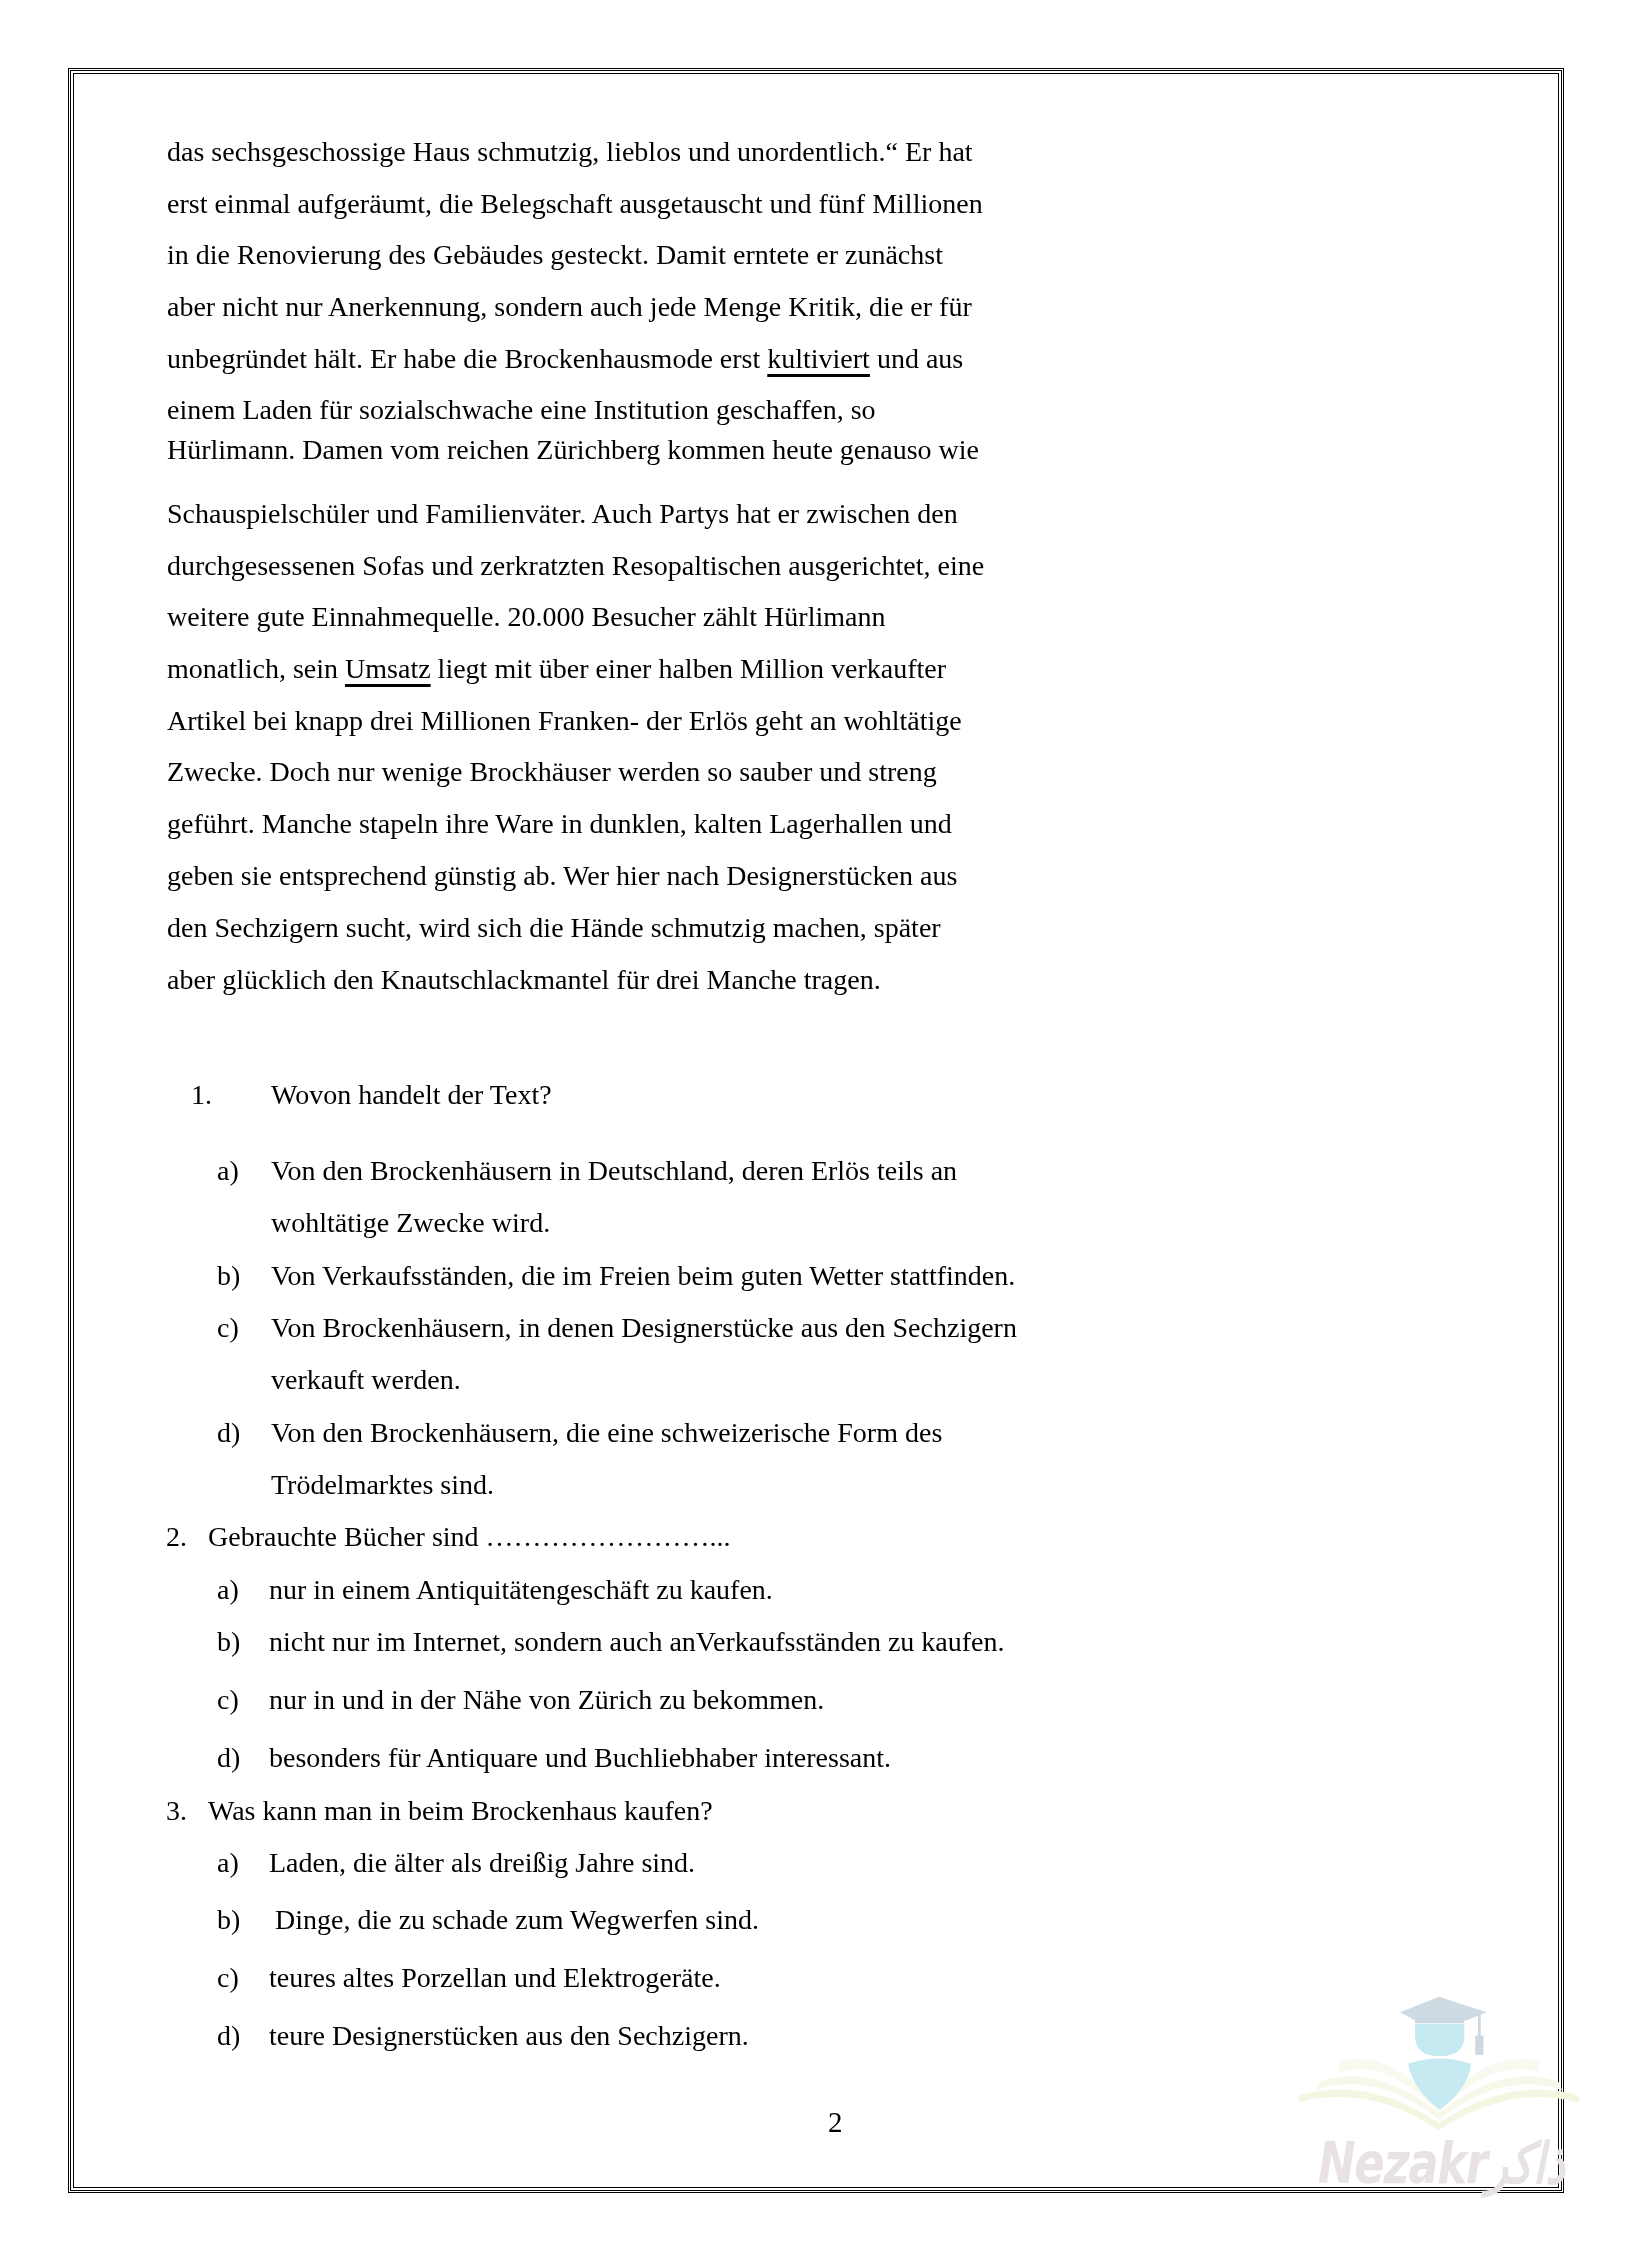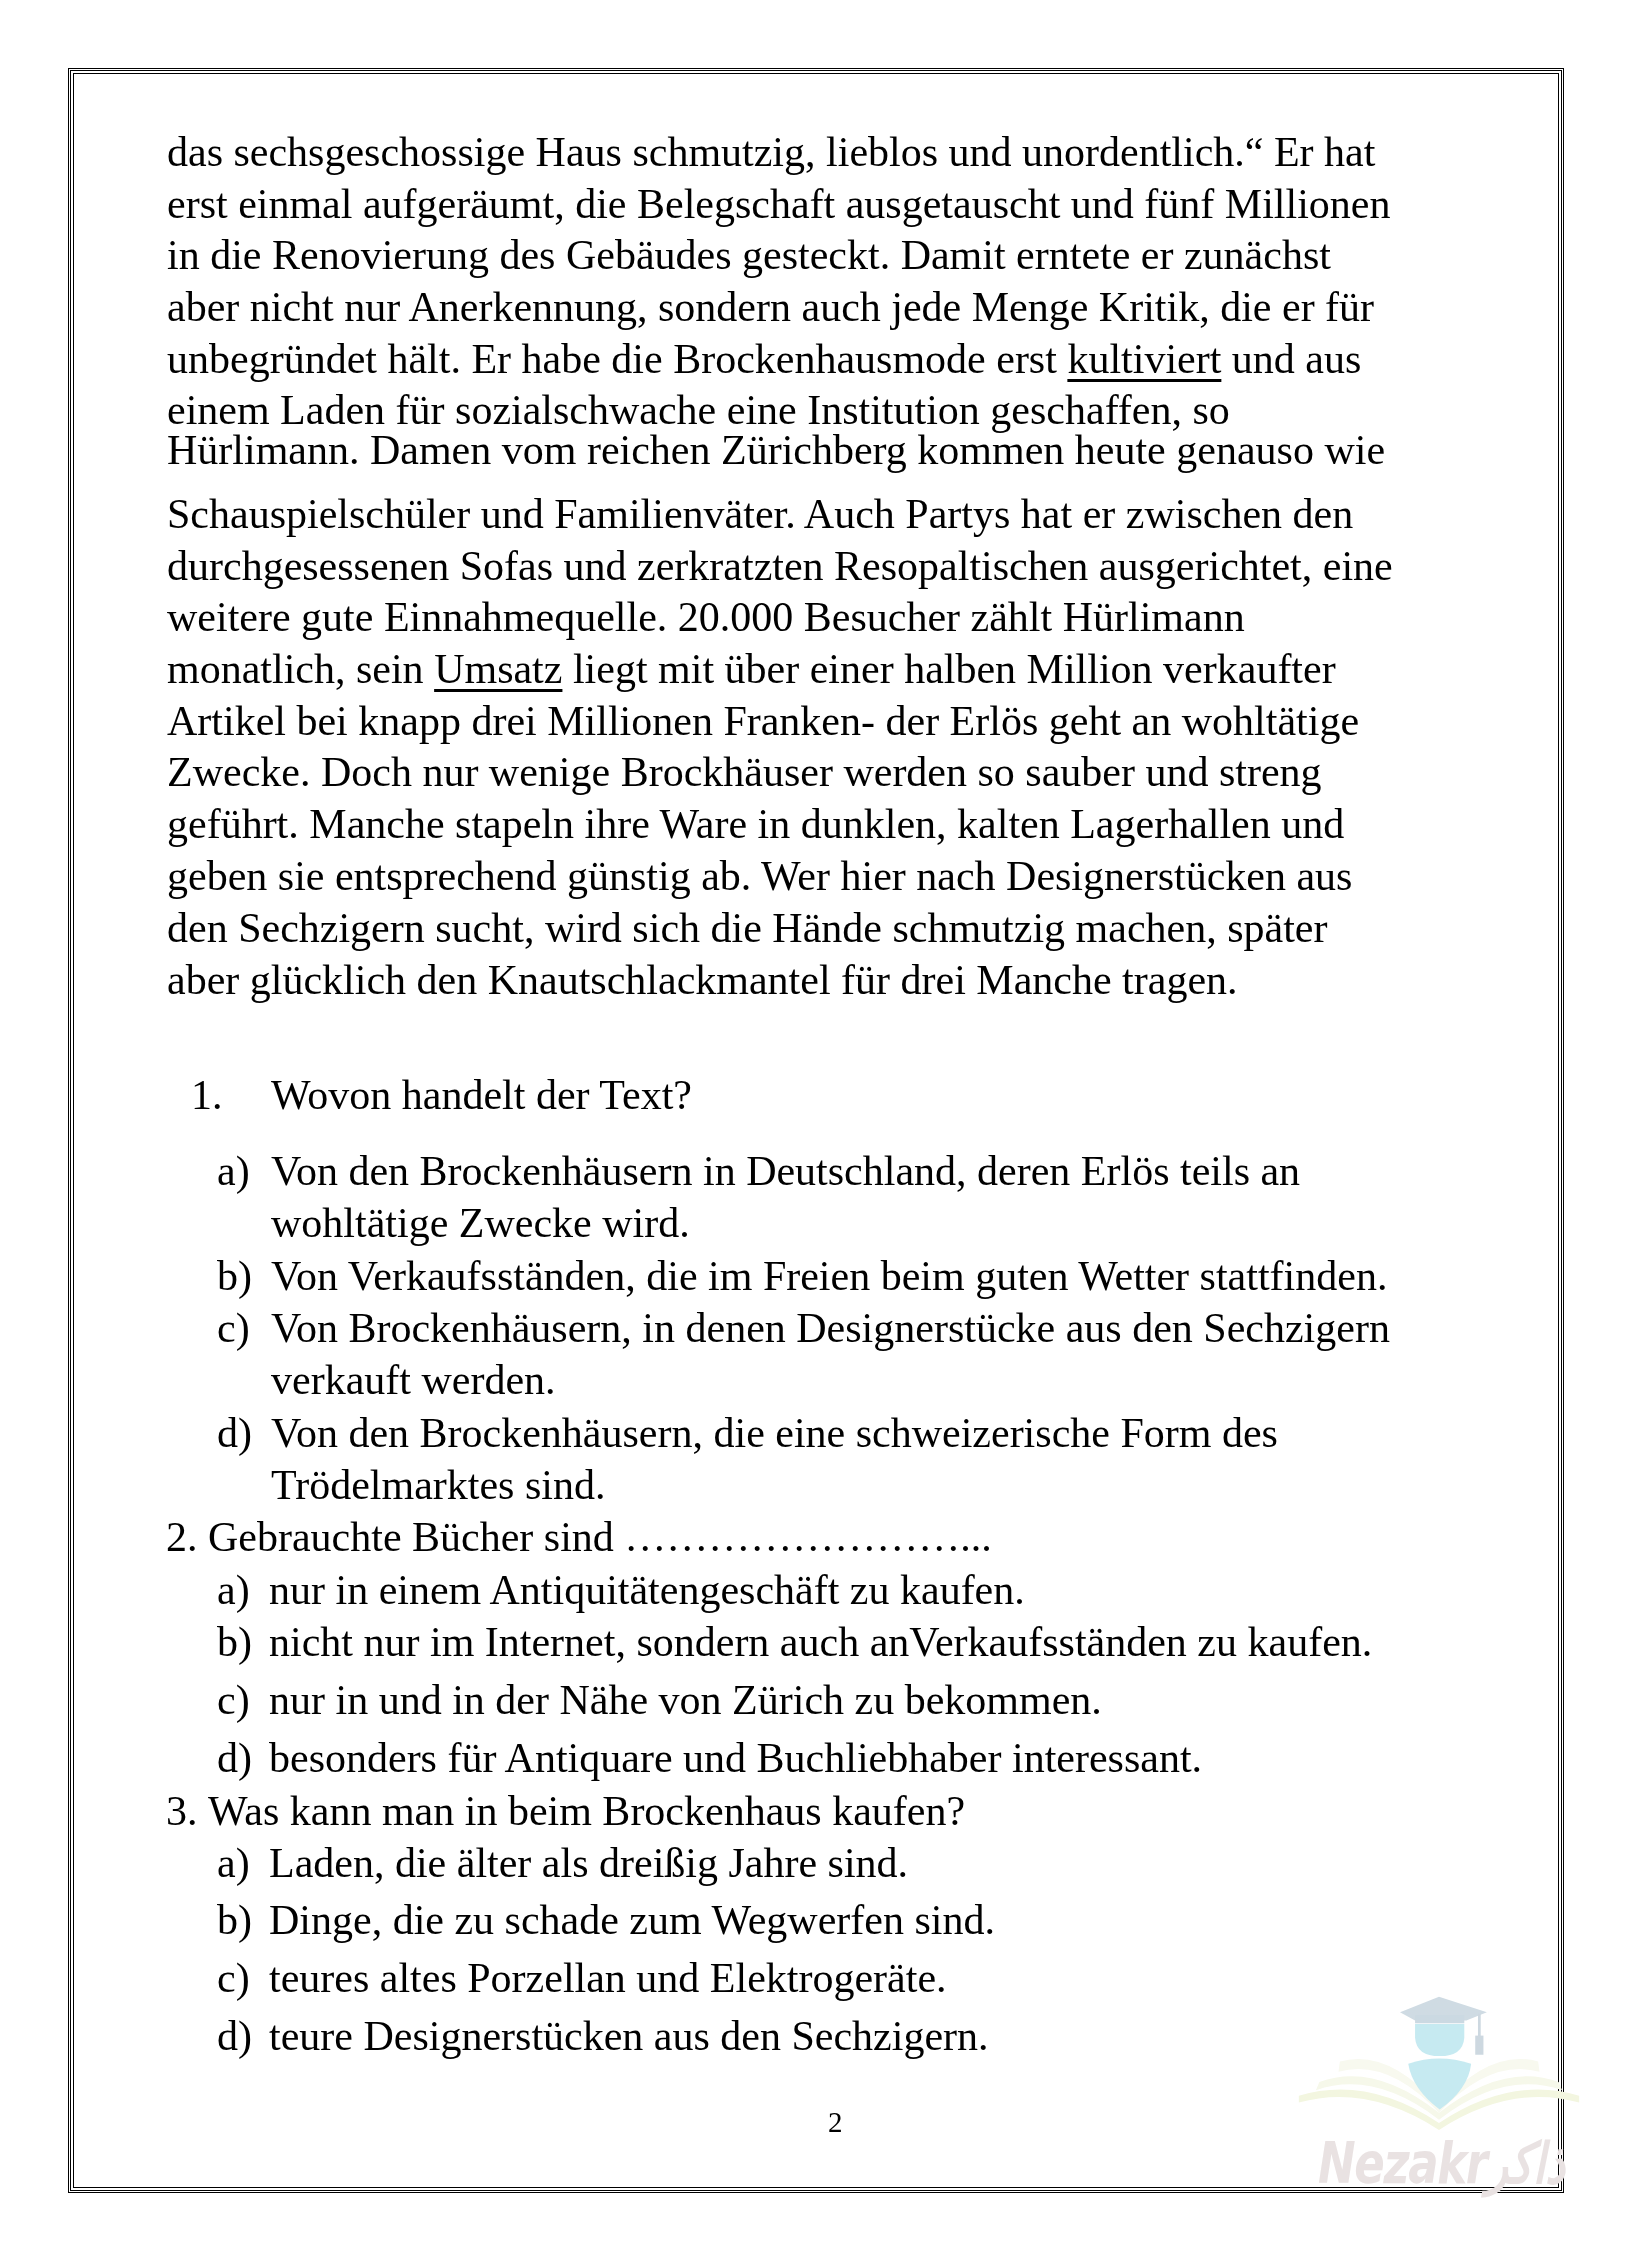--- a/index.html
+++ b/index.html
@@ -9,7 +9,7 @@
            border: 1.4px solid #000; }
   .frame::before { content: ""; position: absolute; left: 1.4px; top: 1.4px; right: 1.4px; bottom: 1.4px; border: 1.4px solid #000; }
   .frame::after { content: ""; position: absolute; left: 4.1px; top: 4.1px; right: 4.1px; bottom: 4.1px; border: 1.4px solid #000; }
-  .line { position: absolute; white-space: nowrap; font-size: 42px; line-height: 52px; height: 52px; text-align: right; }
+  .line { position: absolute; white-space: nowrap; font-size: 28px; line-height: 52px; height: 52px; text-align: right; }
   .para { left: 167px; }
   .b { font-weight: normal; }
   .u { text-decoration: underline; text-decoration-thickness: 2.7px; text-underline-offset: 5.5px; }

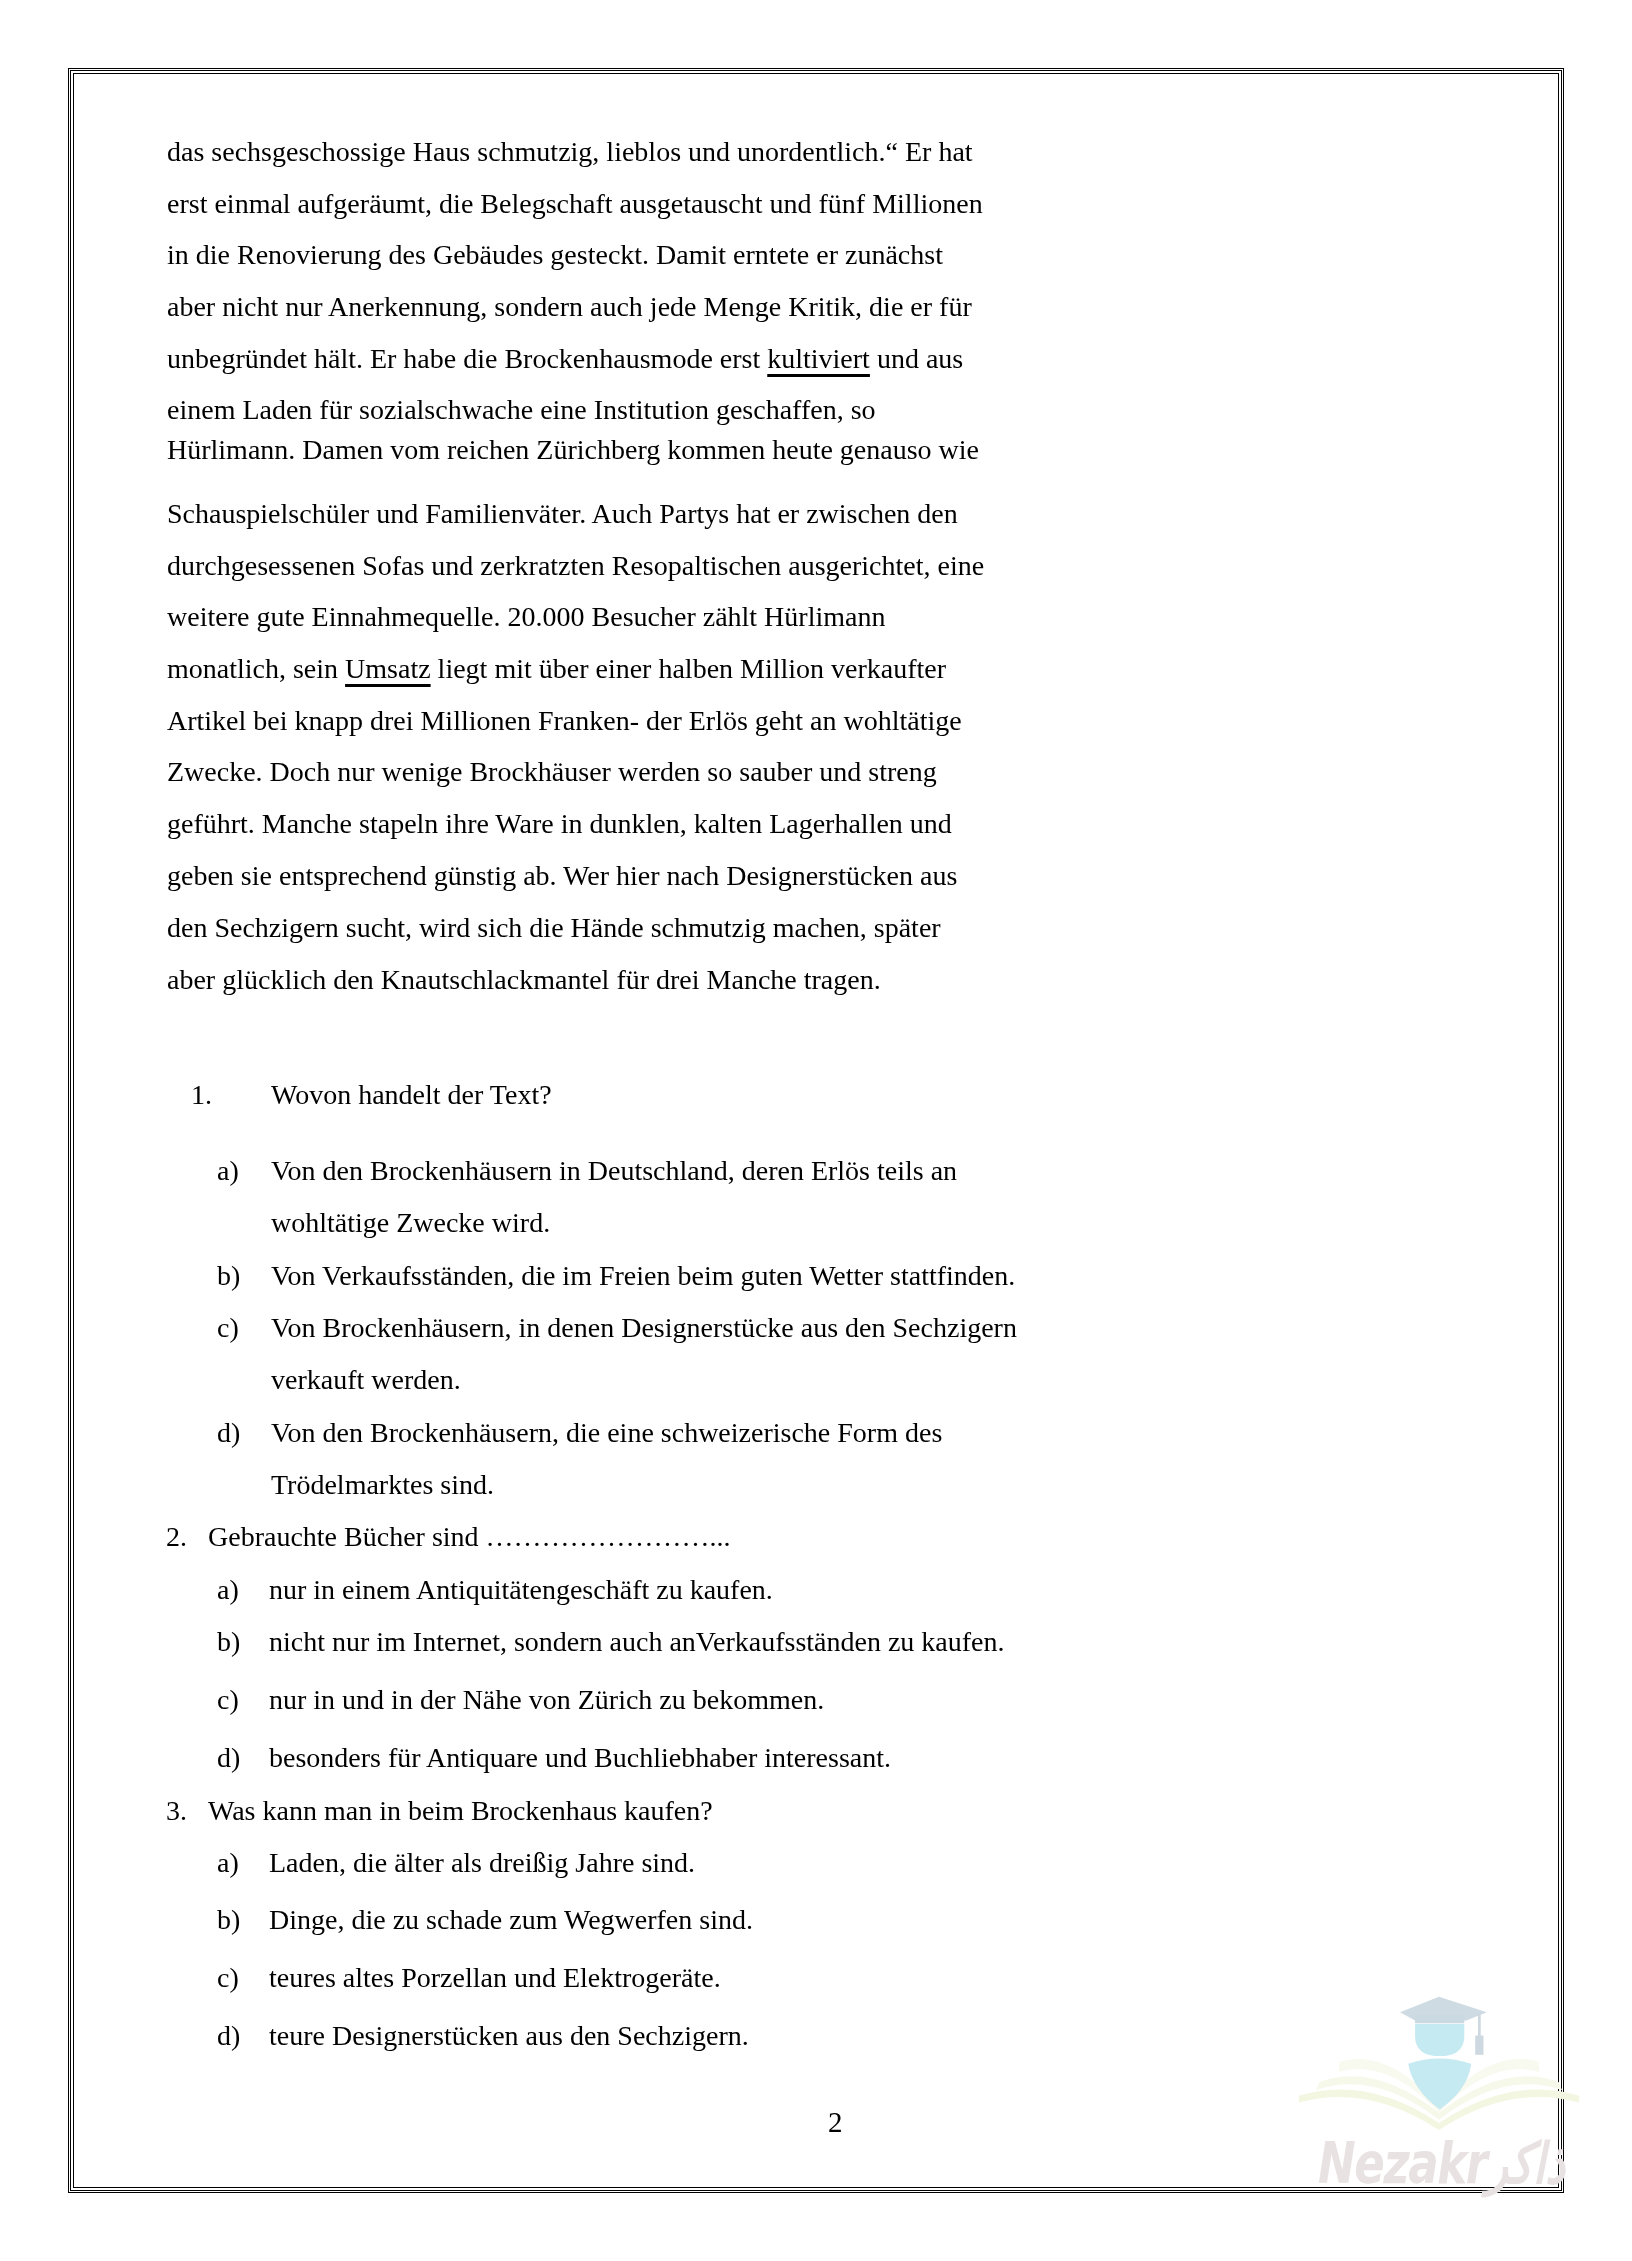--- a/index.html
+++ b/index.html
@@ -88,7 +88,7 @@
   <div class="line" style="left:269px; top:1837px">Laden, die älter als dreißig Jahre sind.</div>
 
   <div class="line" style="left:217px; top:1894px">b)</div>
-  <div class="line" style="left:269px; top:1894px">Dinge, die zu schade zum Wegwerfen sind.</div>
+  <div class="line" style="left:275px; top:1894px">Dinge, die zu schade zum Wegwerfen sind.</div>
 
   <div class="line" style="left:217px; top:1952px">c)</div>
   <div class="line" style="left:269px; top:1952px">teures altes Porzellan und Elektrogeräte.</div>

